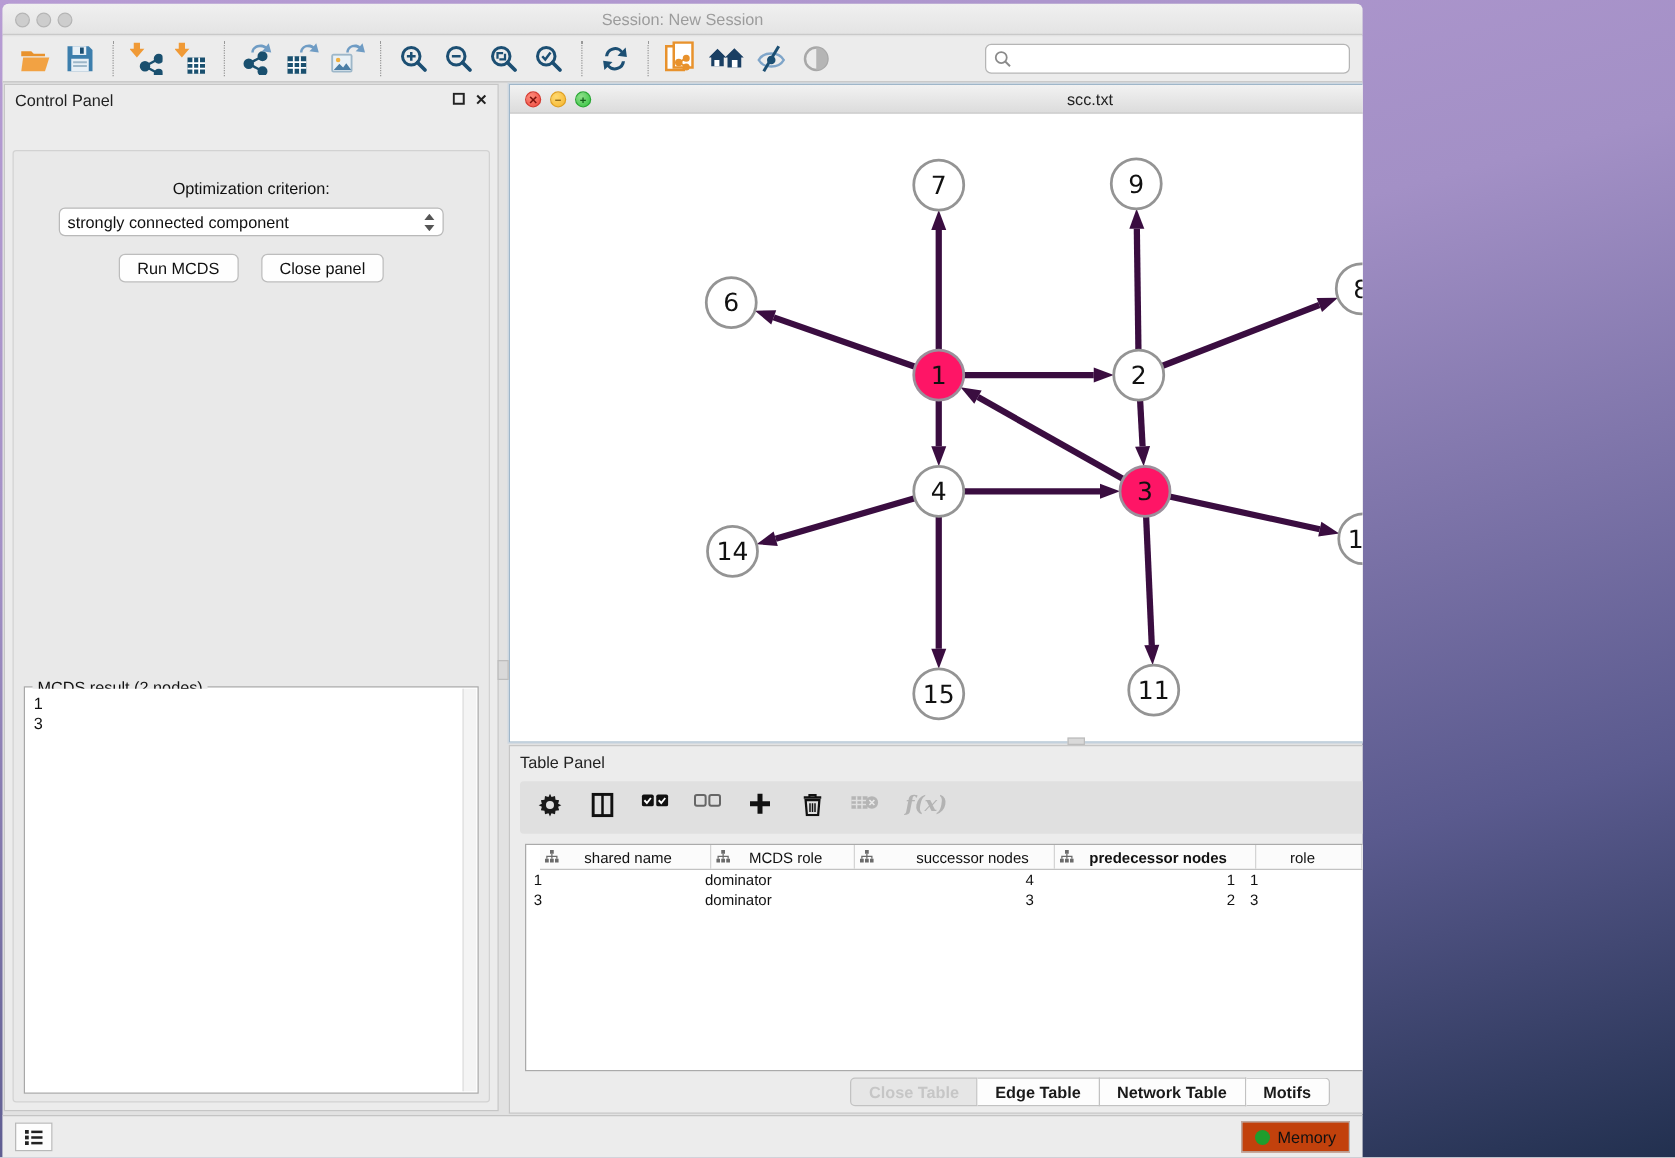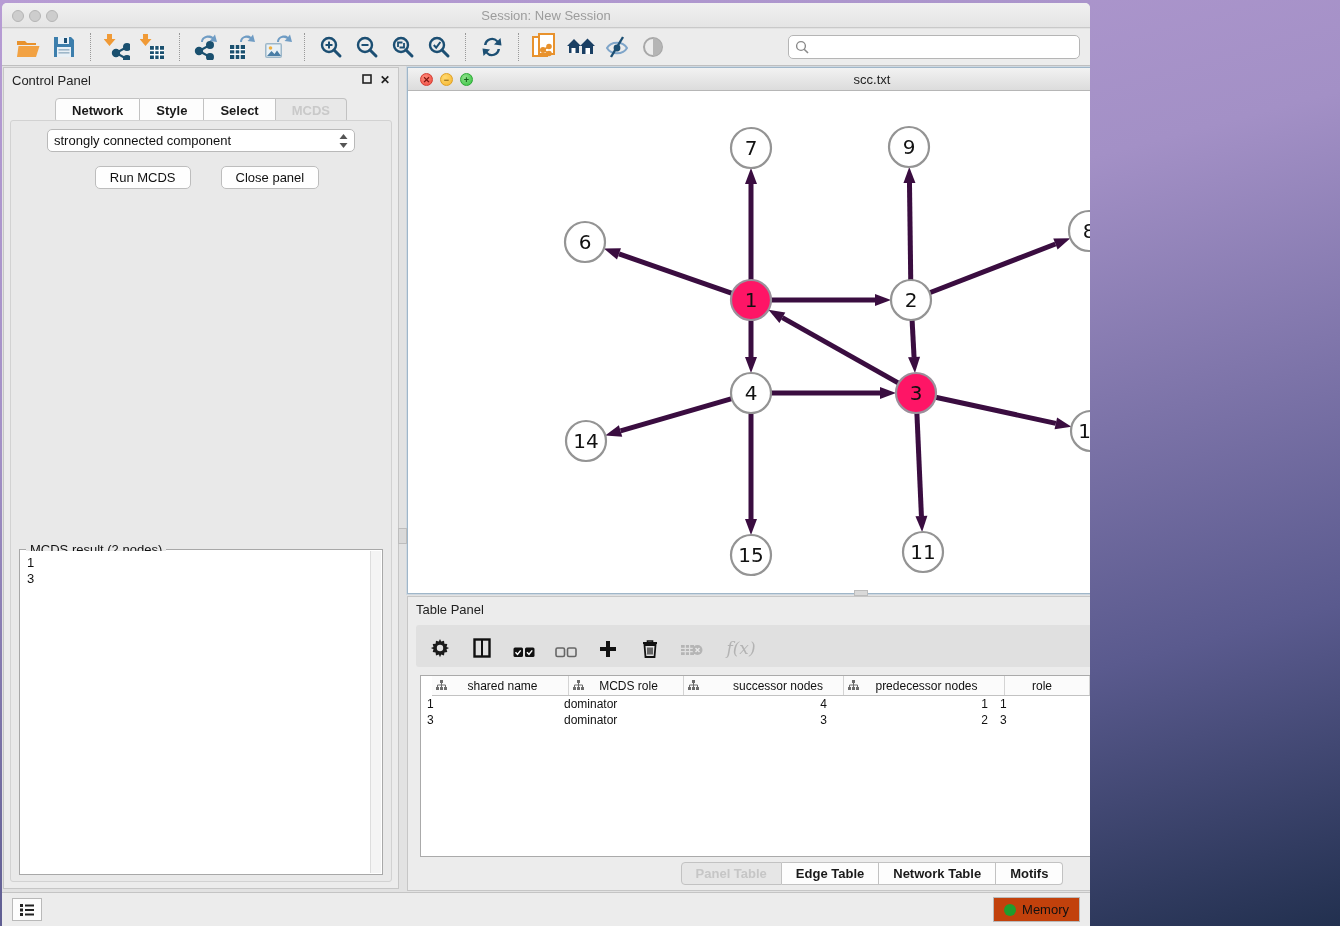--- a/index.html
+++ b/index.html
@@ -254,12 +254,6 @@
       </span>
       <span class="ph-ic">✕</span>
     </div>
-    <div class="cp-tabs">
-          <div class="cp-tab">Network</div>
-          <div class="cp-tab">Style</div>
-          <div class="cp-tab">Select</div>
-          <div class="cp-tab disabled">MCDS</div>
-        </div>
     <div class="cp-body">
       <div class="dropdown">
         <span class="dd-val">strongly connected component</span>

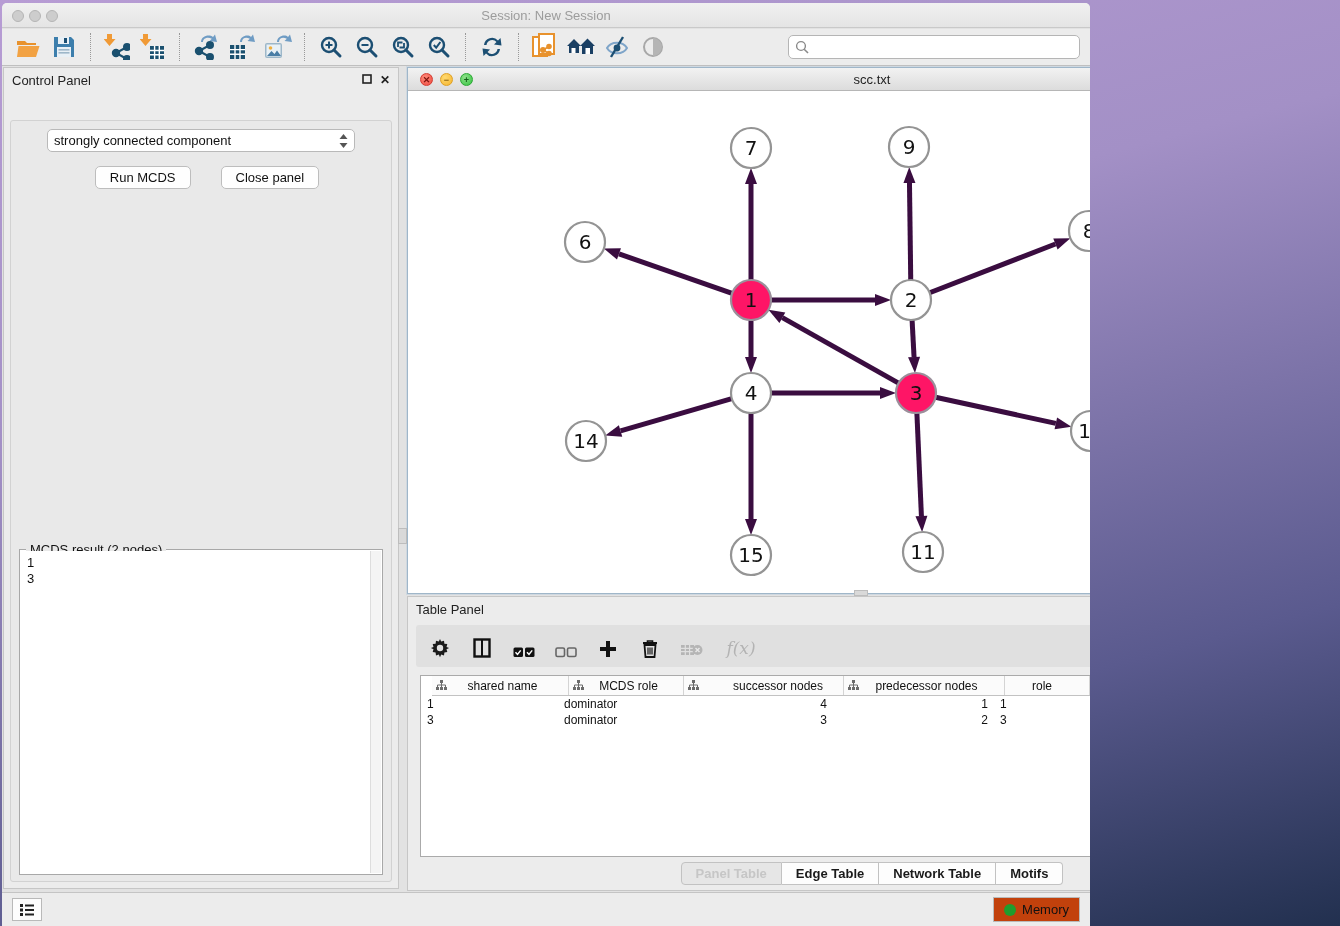--- a/index.html
+++ b/index.html
@@ -255,6 +255,7 @@
       <span class="ph-ic">✕</span>
     </div>
     <div class="cp-body">
+      <div class="opt-label">Optimization criterion:</div>
       <div class="dropdown">
         <span class="dd-val">strongly connected component</span>
         <svg width="9" height="14" viewBox="0 0 9 14">

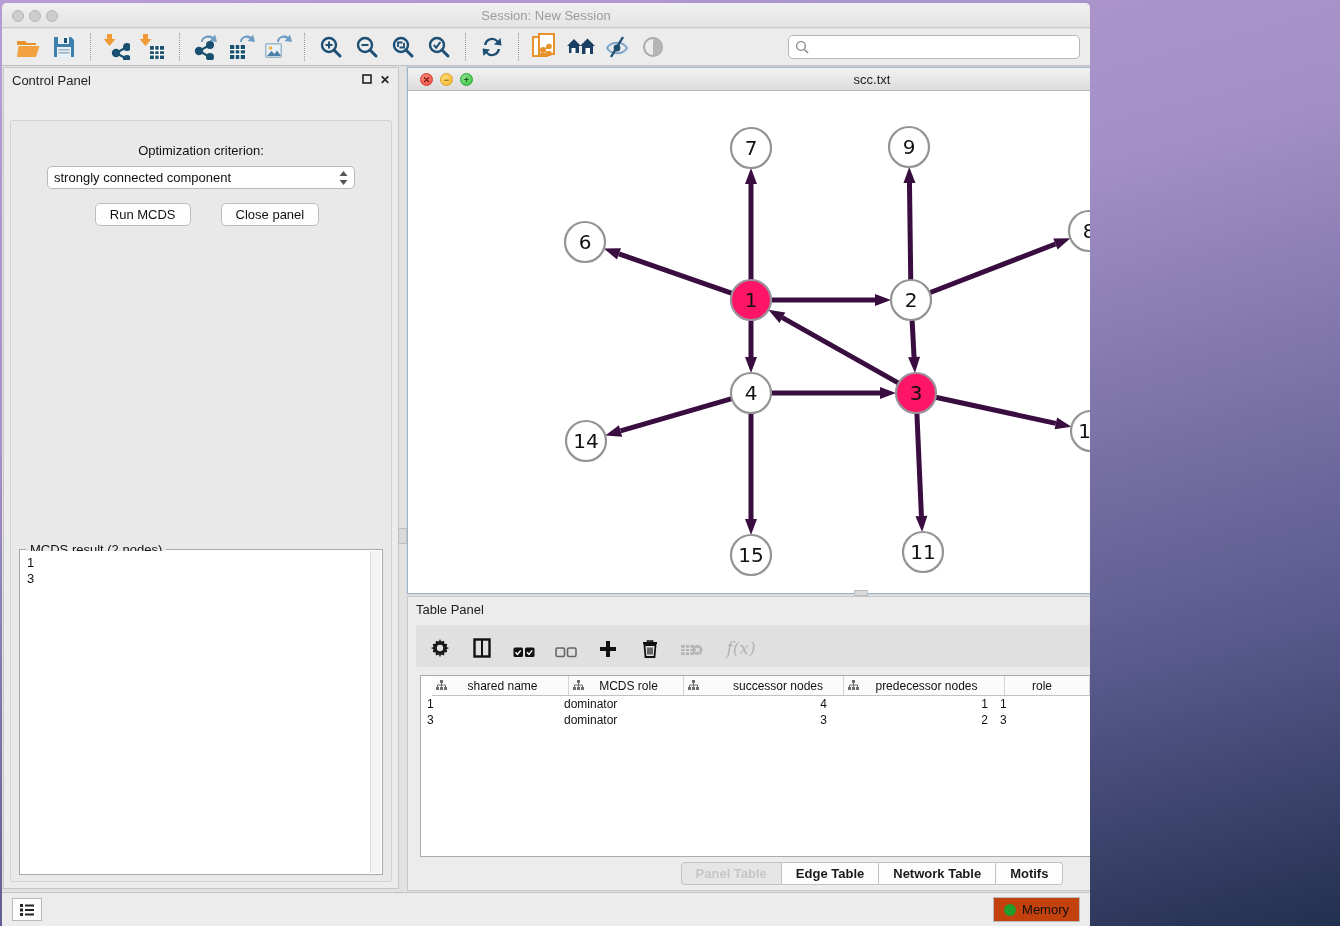--- a/index.html
+++ b/index.html
@@ -35,7 +35,7 @@
   .dropdown { margin:8px auto 0; width:308px; height:23px; background:#fff; border:1px solid #b9b9b9; border-radius:5px; display:flex; align-items:center; padding:0 6px; font-size:13px; color:#111; cursor:default; }
   .dropdown .dd-val { flex:1; }
   .btn-row { display:flex; justify-content:center; gap:18px; margin-top:14px; }
-  .pbtn { background:#fefefe; border:1px solid #bdbdbd; border-radius:5px; font-size:13px; color:#111; padding:3px 14px; cursor:default;margin-left:12px; }
+  .pbtn { background:#fefefe; border:1px solid #bdbdbd; border-radius:5px; font-size:13px; color:#111; padding:3px 14px; cursor:default; }
   .groupbox { position:absolute; left:8px; right:8px; top:428px; bottom:6px; border:1px solid #a8a8a8; background:#fff;padding-left:16px; }
   .gb-legend { position:absolute; top:-8px; left:6px; background:#e9e9e9; padding:0 4px; font-size:13px; color:#111; }
   .gb-text { position:absolute; inset:1px 12px 1px 1px; background:#fff; font-size:13px; color:#111; padding:4px 6px; line-height:16px; white-space:pre; }

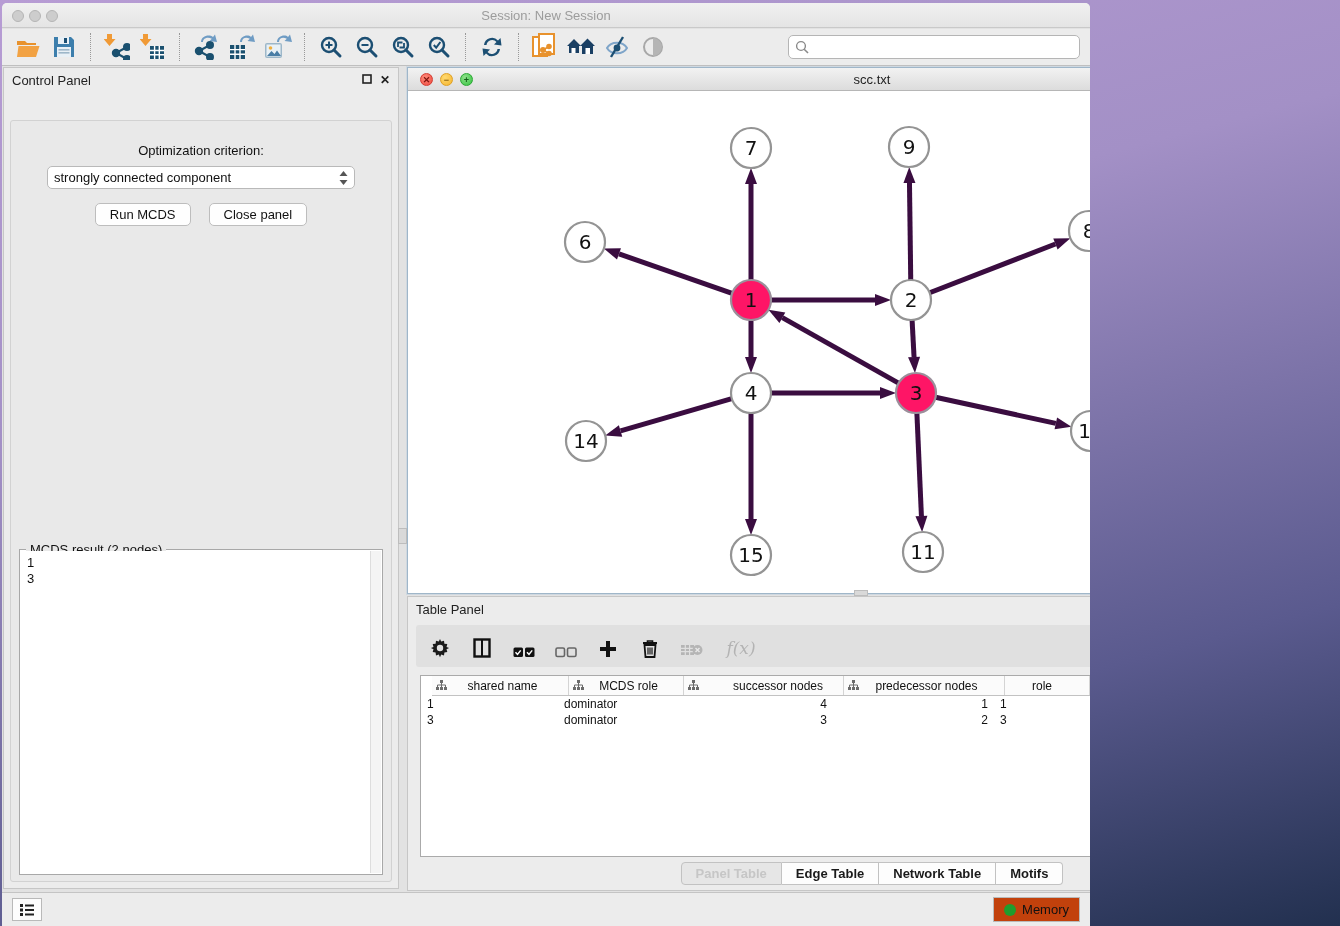--- a/index.html
+++ b/index.html
@@ -54,7 +54,7 @@
   
   .tpanel { position:absolute; left:405px; top:593px; width:930px; height:295px; background:#ececec; border:1px solid #c6c6c6; }
   .tp-toolbar { position:absolute; left:8px; right:8px; top:28px; height:42px; background:#e0e0e0; border-radius:3px; display:flex; align-items:center; padding-left:12px; gap:18px; }
-  .tp-ic { display:flex; align-items:flex-end; justify-content:center; width:24px; height:24px; cursor:default; }
+  .tp-ic { display:flex; align-items:flex-start; justify-content:center; width:24px; height:24px; cursor:default;font-weight:bold; }
   .fx { font-family:"DejaVu Serif", serif; font-style:italic; font-size:17px; color:#b3b3b3; }
   .tbl { position:absolute; left:12px; right:7px; top:78px; bottom:33px; background:#fff; border:1px solid #aaa; overflow:hidden; }
   .thead { display:flex; height:20px; border-bottom:1px solid #c2c2c2; background:#fbfbfb;margin-left:11px; }

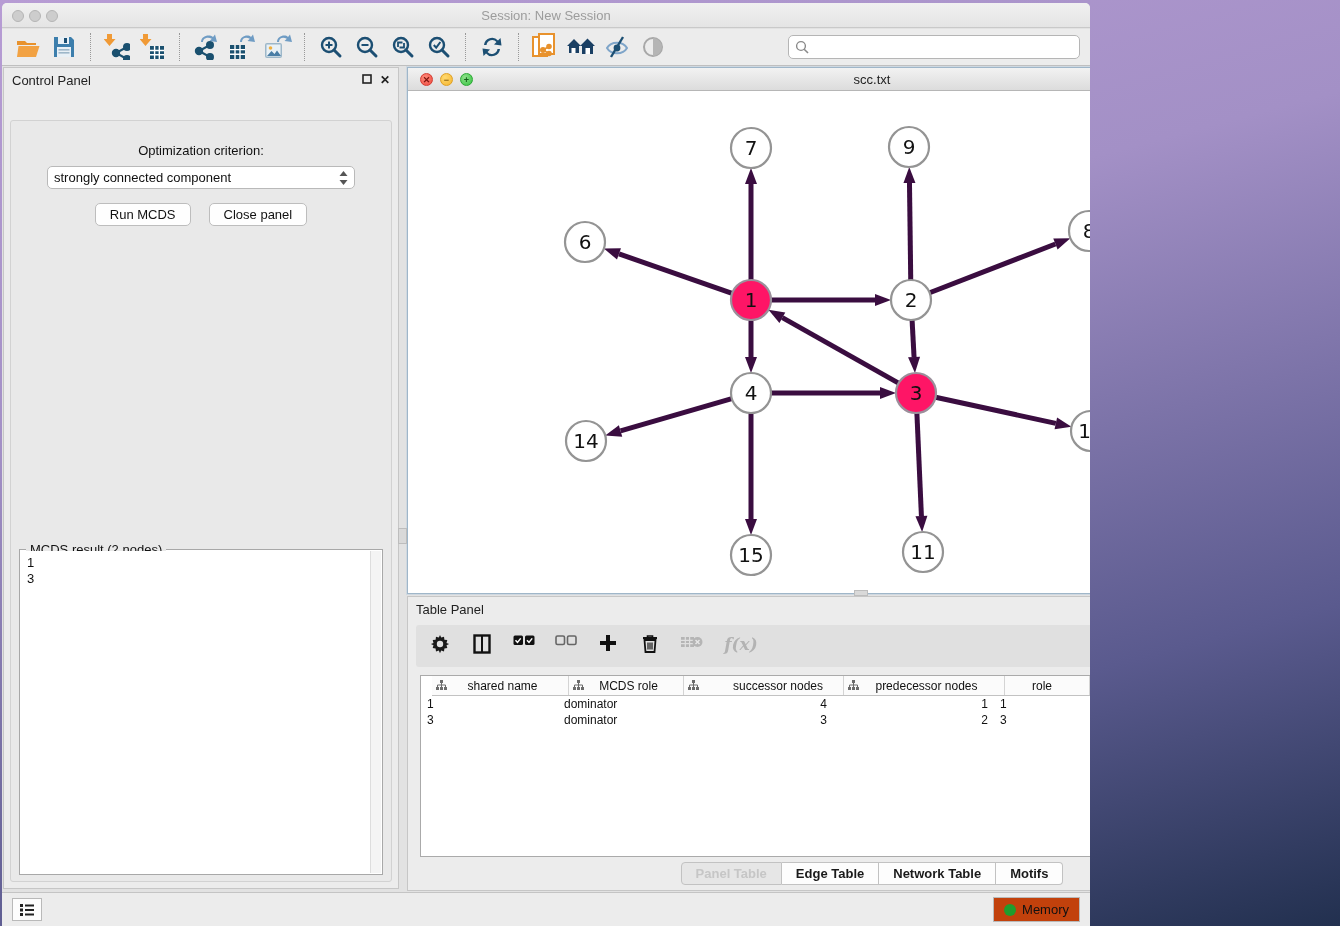--- a/index.html
+++ b/index.html
@@ -462,7 +462,7 @@
               </svg>
               <span class="lbl">successor nodes</span>
             </div>
-            <div class="th" style="width: 161px;">
+            <div class="th" style="width: 161px; font-weight: bold;">
               <svg width="11" height="11" viewBox="0 0 11 11">
                 <g fill="#6b6b6b">
                   <rect x="4" y="0" width="3" height="3"></rect>

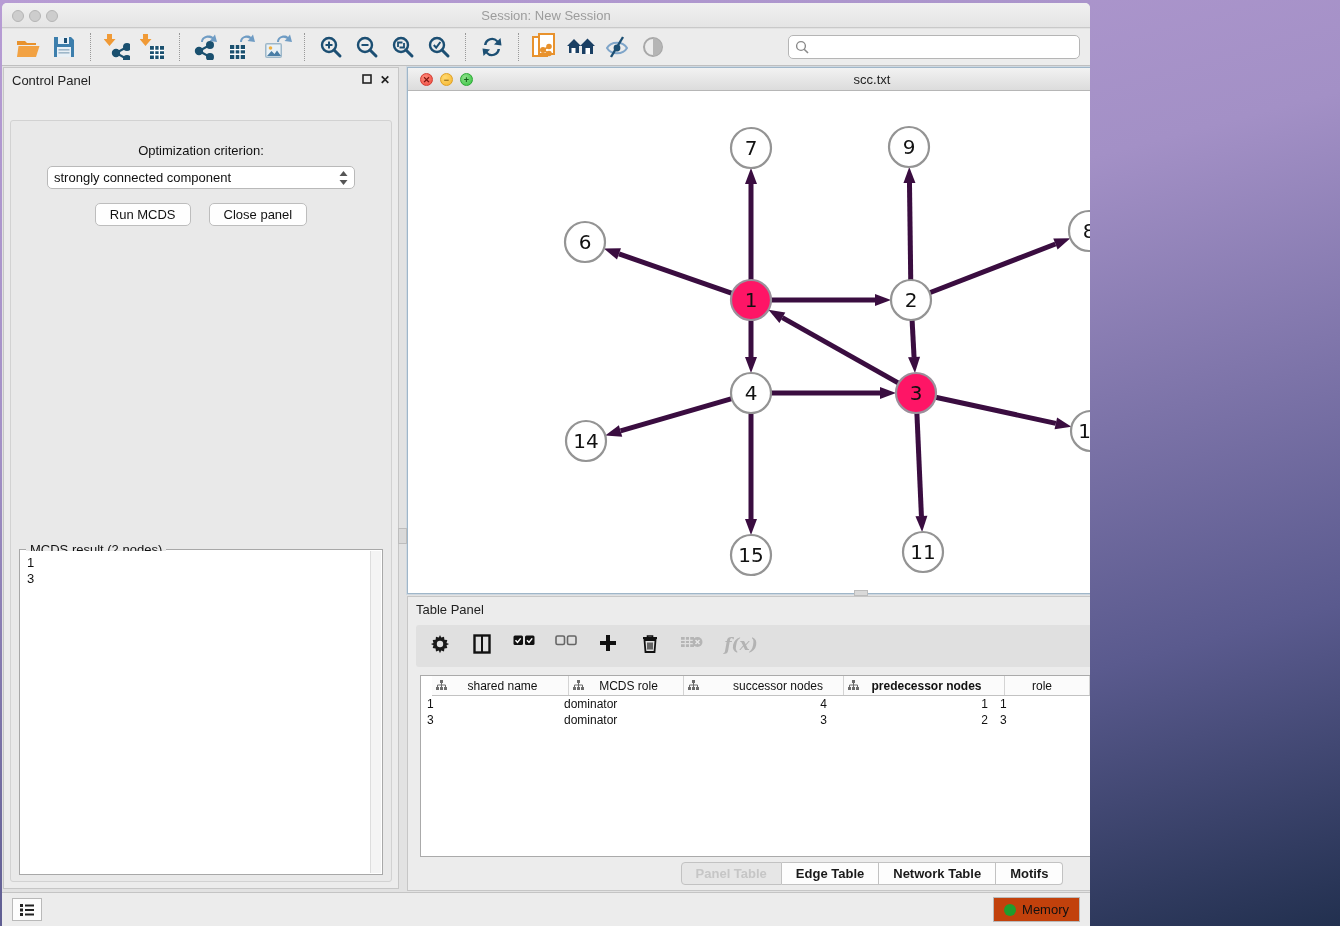--- a/index.html
+++ b/index.html
@@ -496,7 +496,7 @@
           </div>
     </div>
     <div class="bt-tabs">
-          <div class="bt-tab disabled">Panel Table</div>
+          <div class="bt-tab disabled">Close Table</div>
           <div class="bt-tab">Edge Table</div>
           <div class="bt-tab">Network Table</div>
           <div class="bt-tab">Motifs</div>

